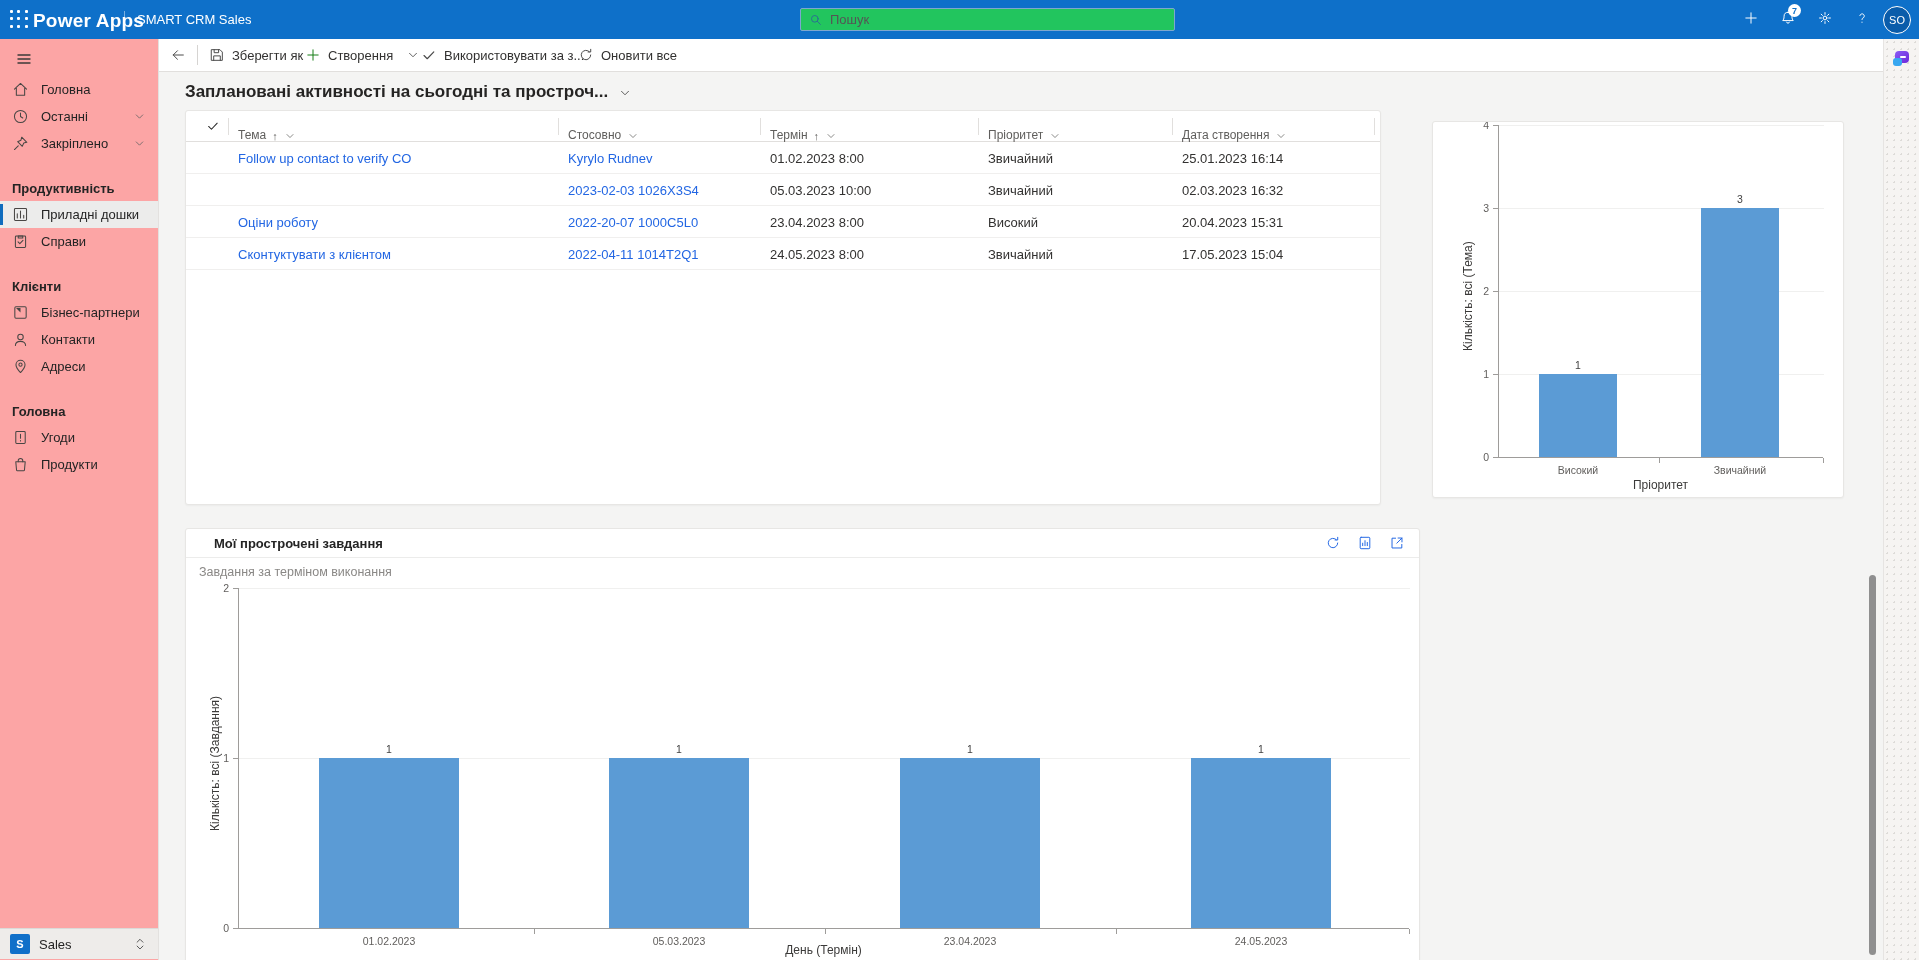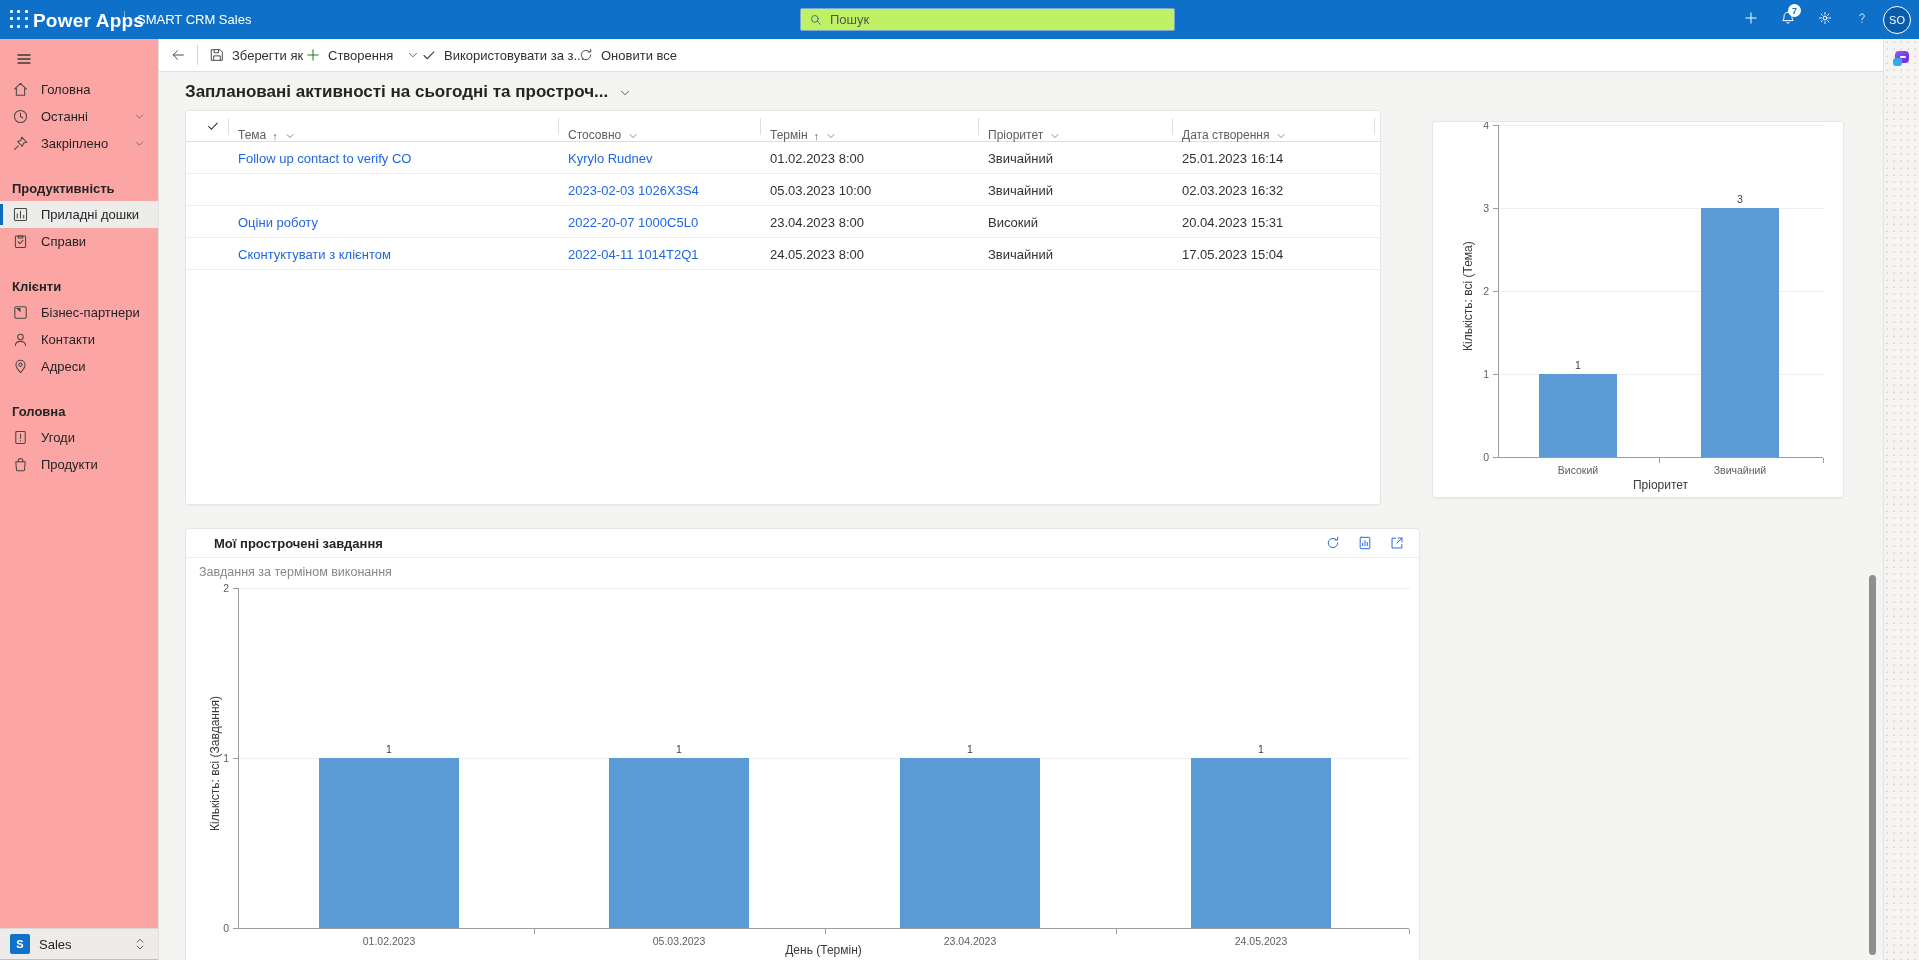--- a/index.html
+++ b/index.html
@@ -14,7 +14,7 @@
   .app-name { position:absolute; left:33px; top:10px; font-size:19px; font-weight:bold; letter-spacing:.2px; }
   .tb-div { position:absolute; left:124px; top:11px; width:1px; height:17px; background:rgba(255,255,255,.45); }
   .env-name { position:absolute; left:137px; top:12px; font-size:13px; }
-  .search { position:absolute; left:800px; top:8px; width:375px; height:23px; background:#bef264; border:1px solid #7da7cf; border-radius:2px; display:flex; align-items:center; padding:0 8px; gap:7px; color:#4a4a4a; cursor:text; }
+  .search { position:absolute; left:800px; top:8px; width:375px; height:23px; background:#22c55e; border:1px solid #7da7cf; border-radius:2px; display:flex; align-items:center; padding:0 8px; gap:7px; color:#4a4a4a; cursor:text; }
   .search .s-icon { color:#2b6399; display:flex; }
   .search .s-ph { font-size:13px; color:#555; }
   .tb-actions { position:absolute; right:0; top:0; height:39px; display:flex; align-items:center; }

